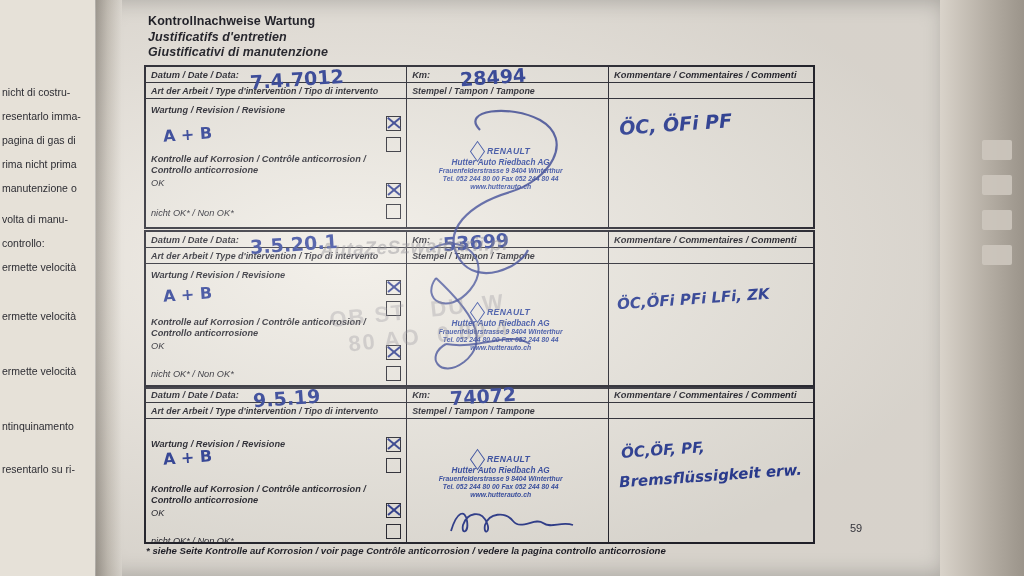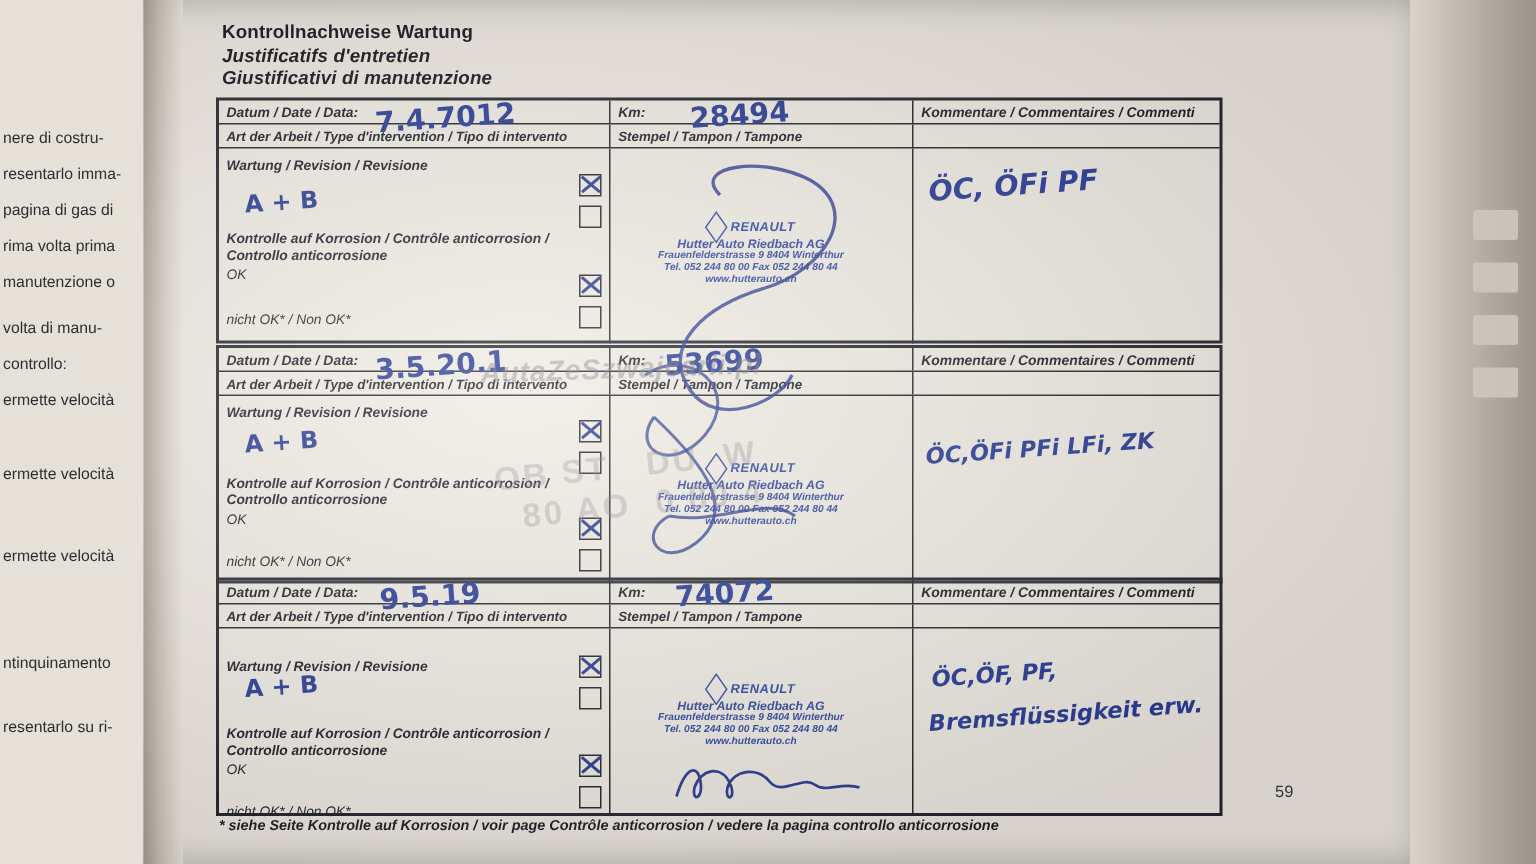--- a/index.html
+++ b/index.html
@@ -112,7 +112,7 @@
   <div class="tabmark" style="top:245px"></div>
 
   <div class="leftcol">
-    <div>nere di costru-</div>
+    <div>nicht di costru-</div>
     <div>resentarlo imma-</div>
     <div>pagina di gas di</div>
     <div>rima volta prima</div>

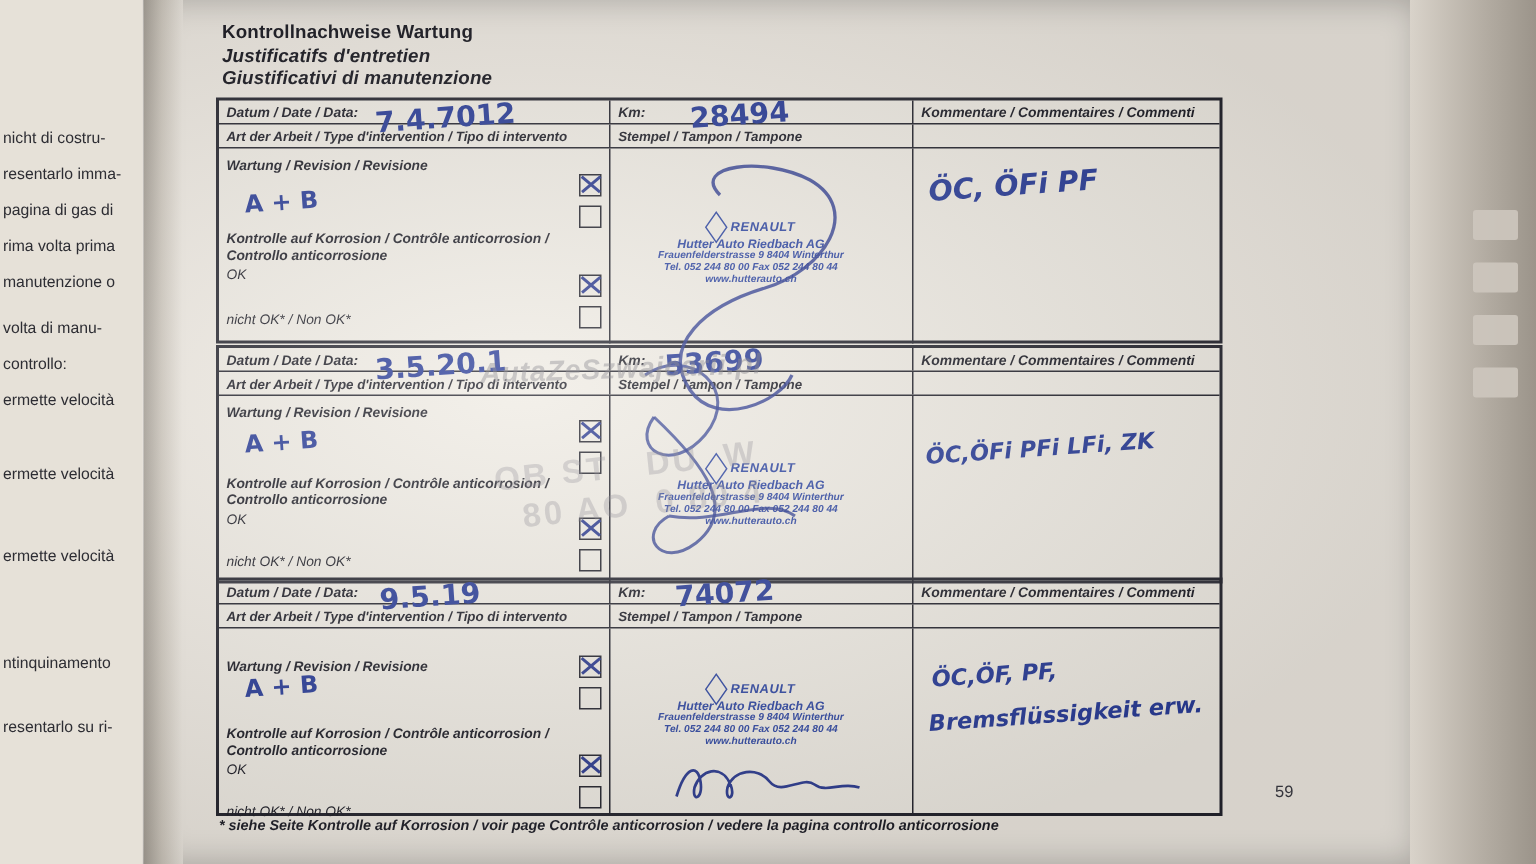--- a/index.html
+++ b/index.html
@@ -115,7 +115,7 @@
     <div>nicht di costru-</div>
     <div>resentarlo imma-</div>
     <div>pagina di gas di</div>
-    <div>rima volta prima</div>
+    <div>rima nicht prima</div>
     <div>manutenzione o</div>
     <div style="margin-top:18px">volta di manu-</div>
     <div>controllo:</div>

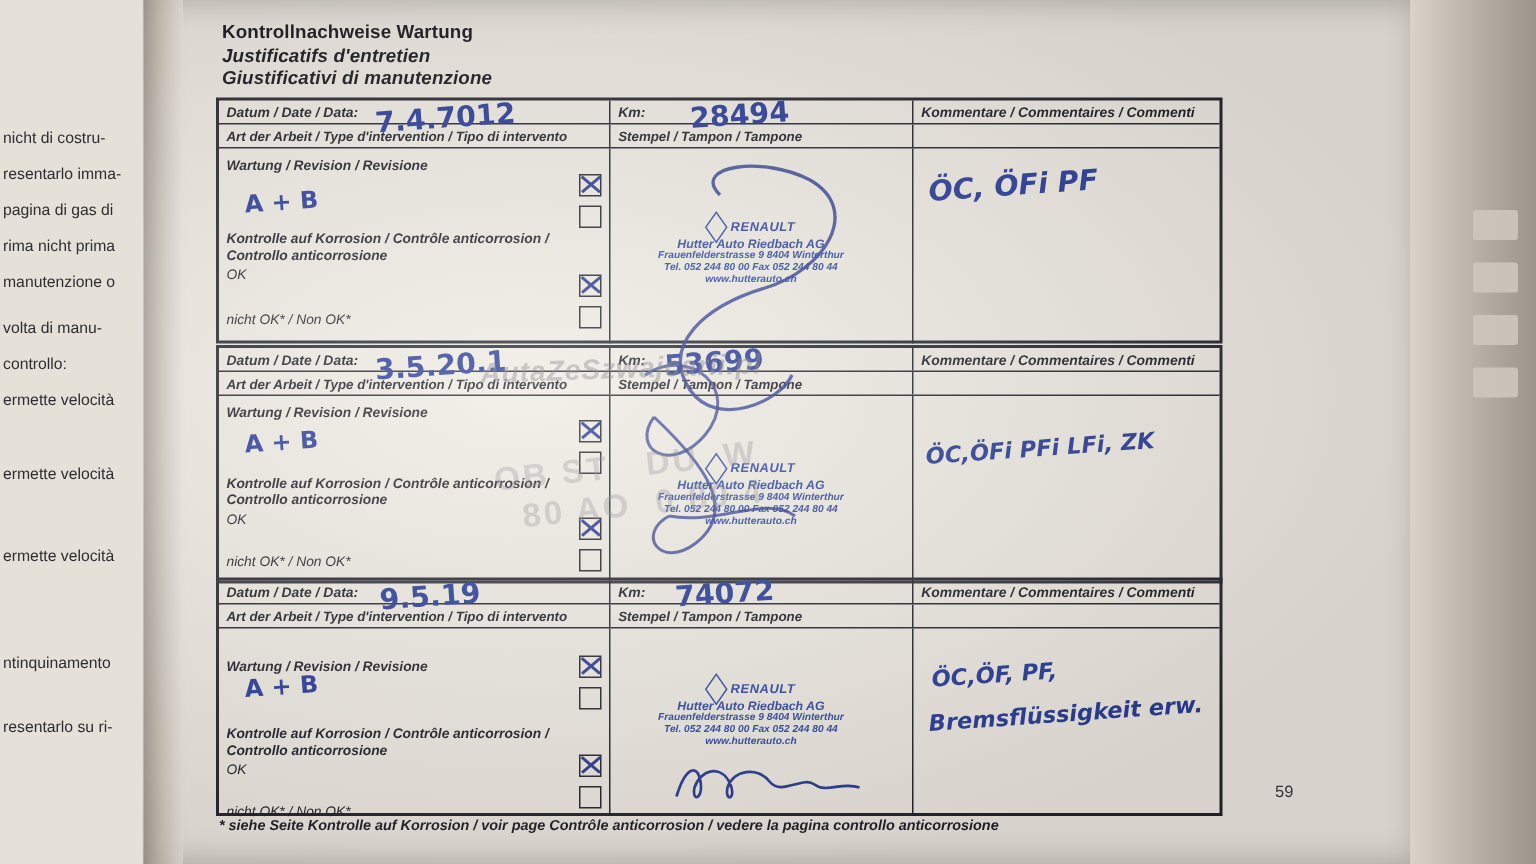--- a/index.html
+++ b/index.html
@@ -122,7 +122,7 @@
     <div style="margin-top:10px">ermette velocità</div>
     <div style="margin-top:36px">ermette velocità</div>
     <div style="margin-top:42px">ermette velocità</div>
-    <div style="margin-top:58px">ntinquinamento</div>
+    <div style="margin-top:42px">ntinquinamento</div>
     <div style="margin-top:30px">resentarlo su ri-</div>
   </div>
 

